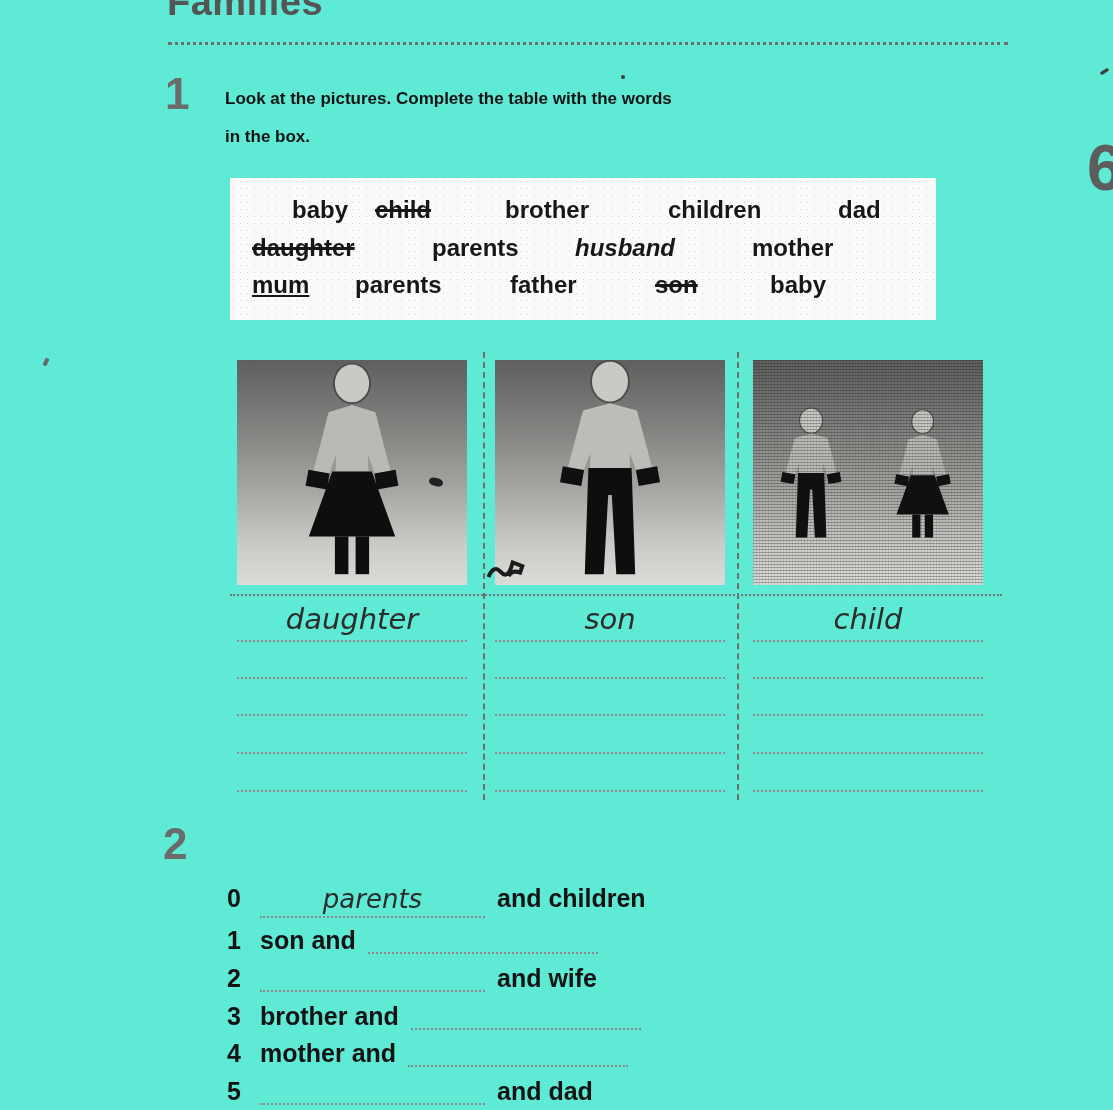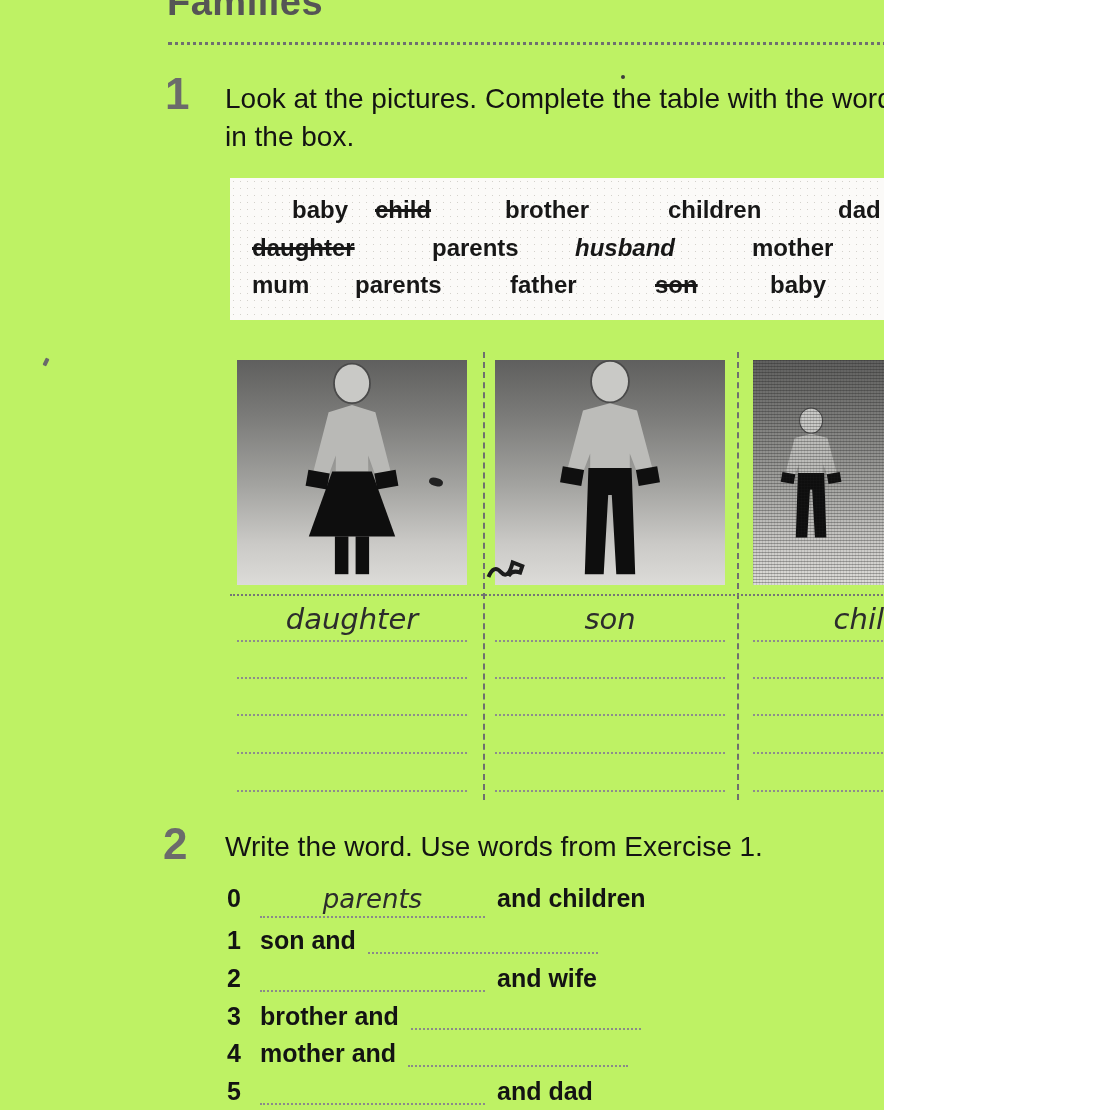--- a/index.html
+++ b/index.html
@@ -4,7 +4,7 @@
 <style>
   html,body{margin:0;padding:0;background:#ffffff;}
   .page{
-    position:relative;width:884px;height:1110px;background:#bef264;overflow:hidden;
+    position:relative;width:1113px;height:1110px;background:#5eead4;overflow:hidden;
     font-family:"Liberation Sans",sans-serif;color:#1b1b1b;
   }
   .heading{

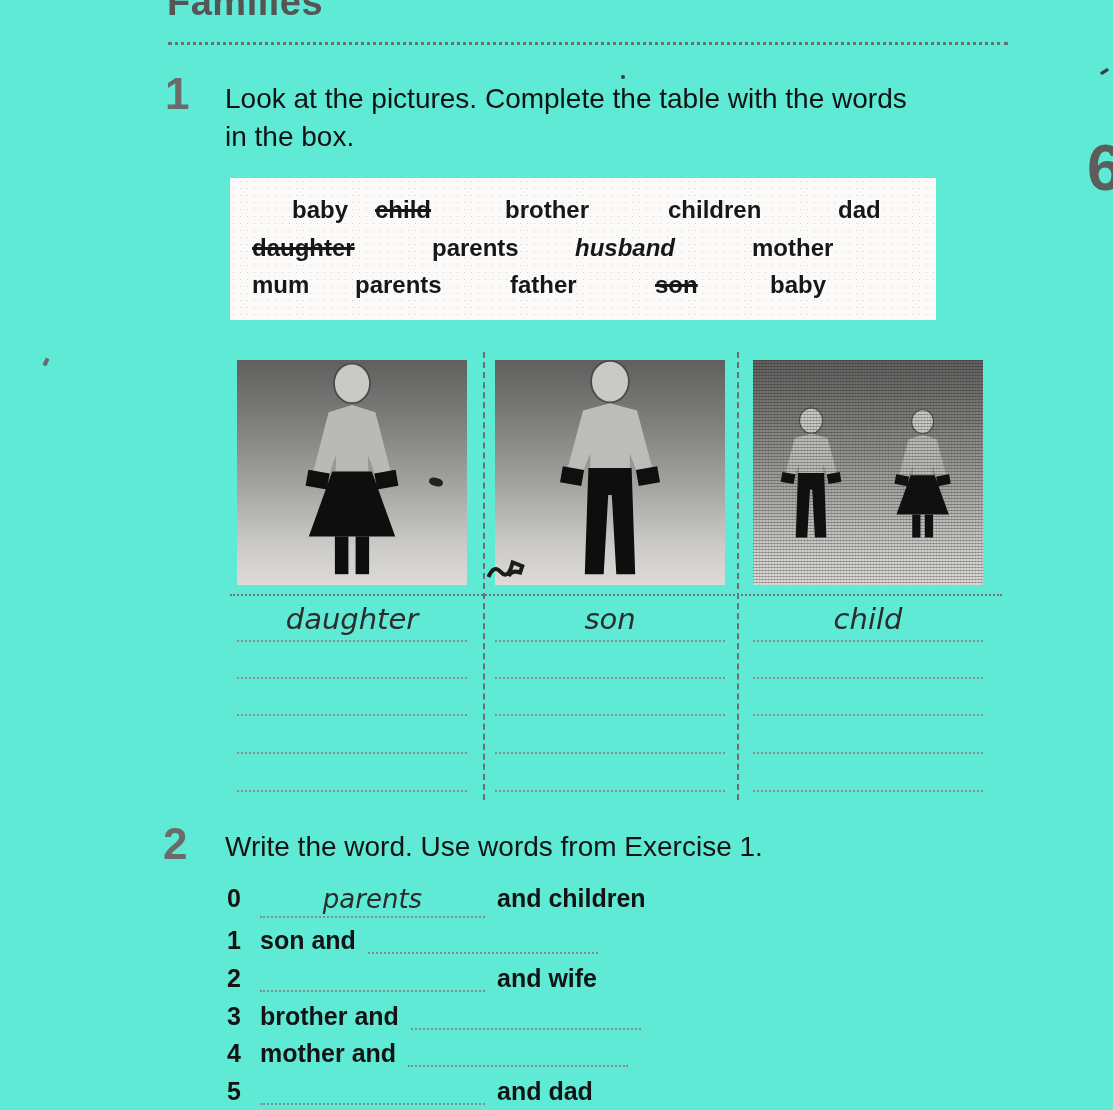--- a/index.html
+++ b/index.html
@@ -14,7 +14,7 @@
   .rule{position:absolute;left:168px;top:42px;width:840px;border-top:3px dotted #6f6f6f;}
   .ex-num{position:absolute;font-size:44px;font-weight:bold;color:#6b6b6b;line-height:1;}
   .instruction{
-    position:absolute;left:225px;font-size:28px;font-weight:normal;color:#131313;
+    position:absolute;left:225px;font-size:17px;font-weight:bold;color:#131313;
     line-height:38px;white-space:pre-line;width:790px;
   }
   

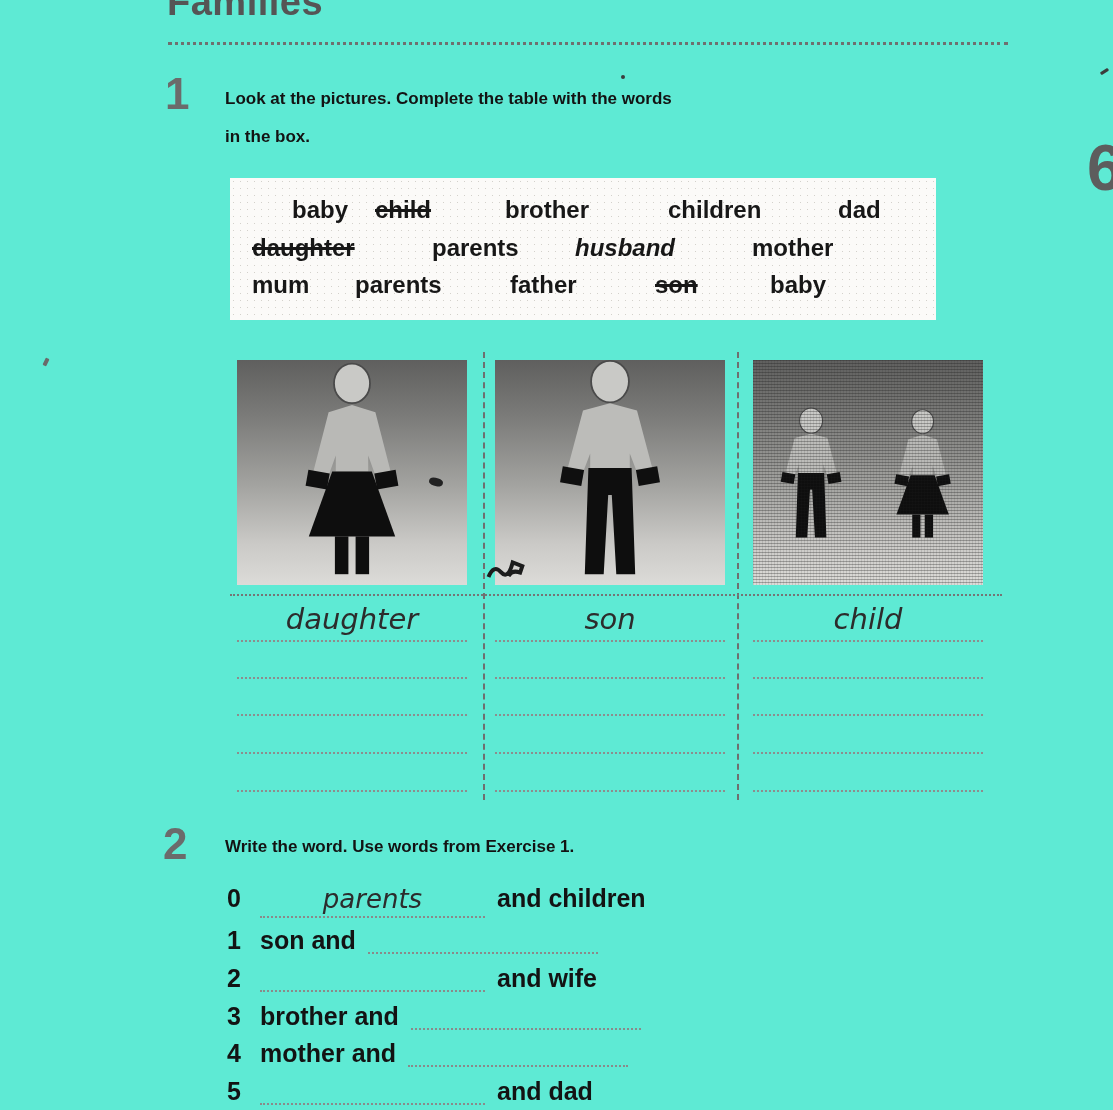--- a/index.html
+++ b/index.html
@@ -87,7 +87,7 @@
     <span class="word" style="left:202px;top:56px;">parents</span>
     <span class="word" style="left:345px;top:56px;font-style:italic;">husband</span>
     <span class="word" style="left:522px;top:56px;">mother</span>
-    <span class="word" style="left:22px;top:93px;">mum</span>
+    <span class="word" style="left:22px;top:93px;text-decoration:underline;">mum</span>
     <span class="word" style="left:125px;top:93px;">parents</span>
     <span class="word" style="left:280px;top:93px;">father</span>
     <span class="word struck" style="left:425px;top:93px;">son</span>

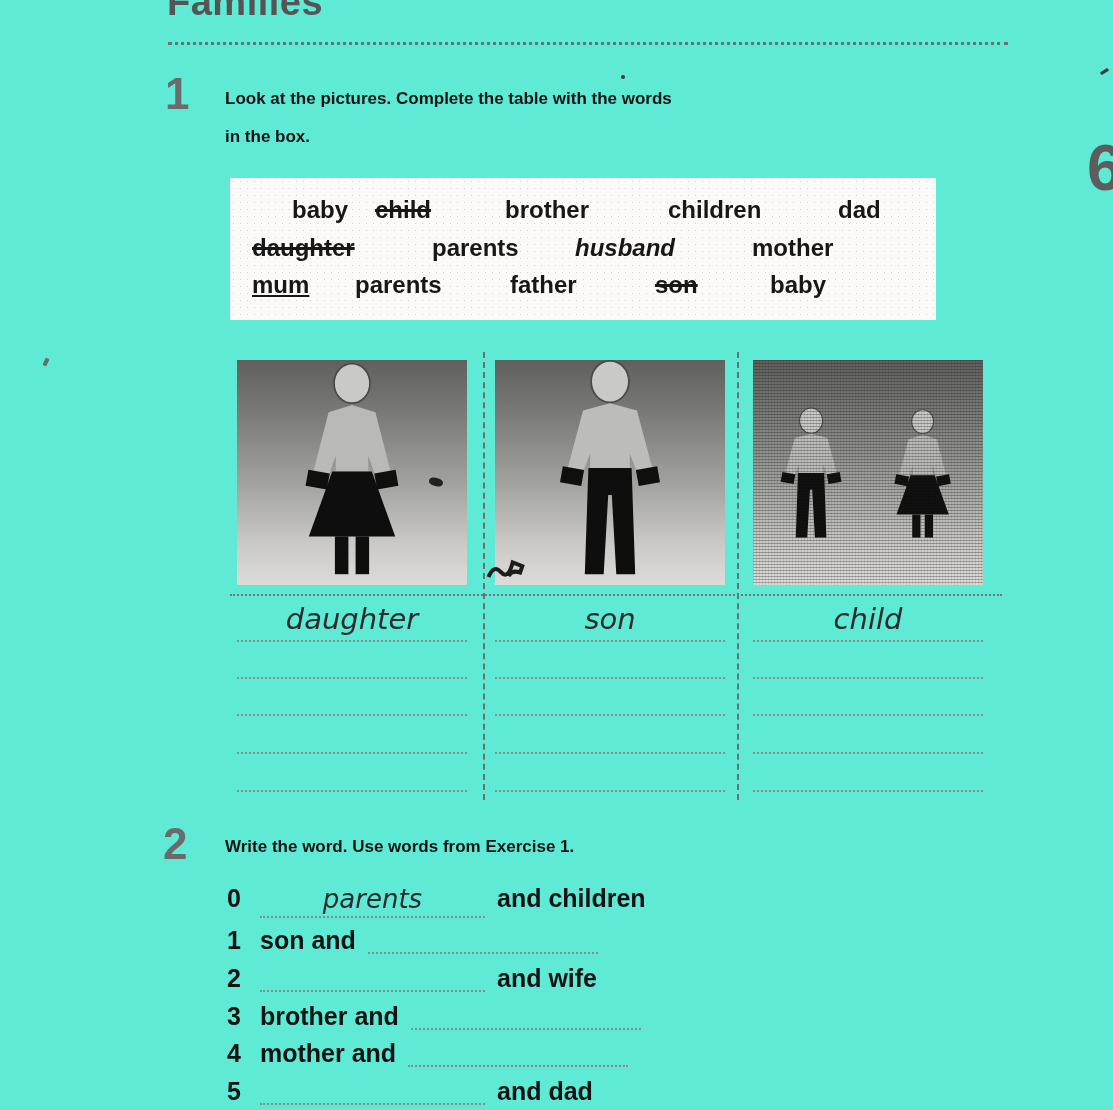--- a/index.html
+++ b/index.html
@@ -166,7 +166,6 @@
   </div>
 
   <div class="ex-num" style="left:163px;top:822px;">2</div>
-  <div class="instruction" style="top:828px;">Write the word. Use words from Exercise 1.</div>
 
   <div class="row" style="top:884px;">
     <span class="num">0</span>

